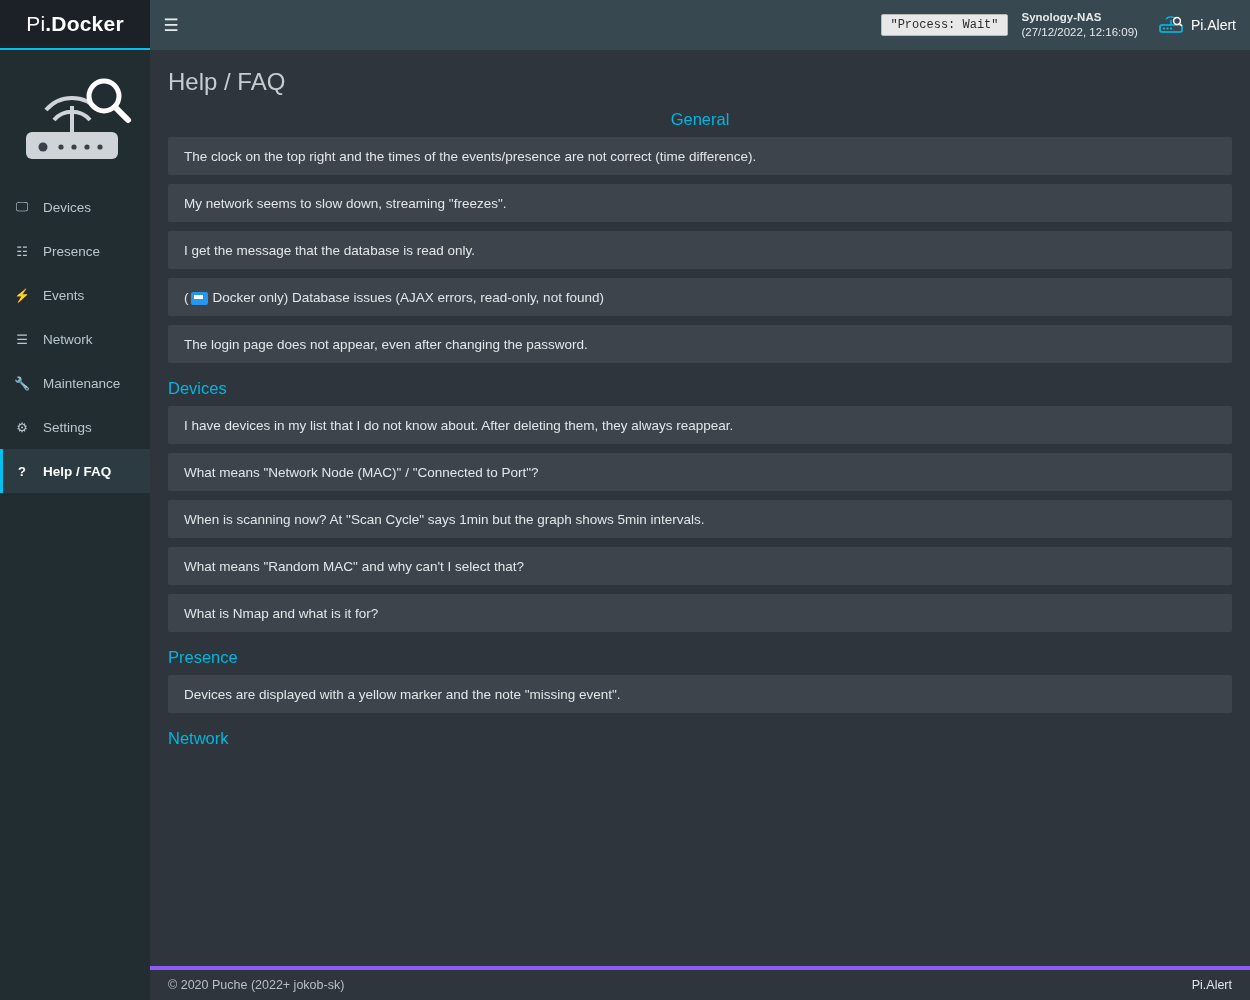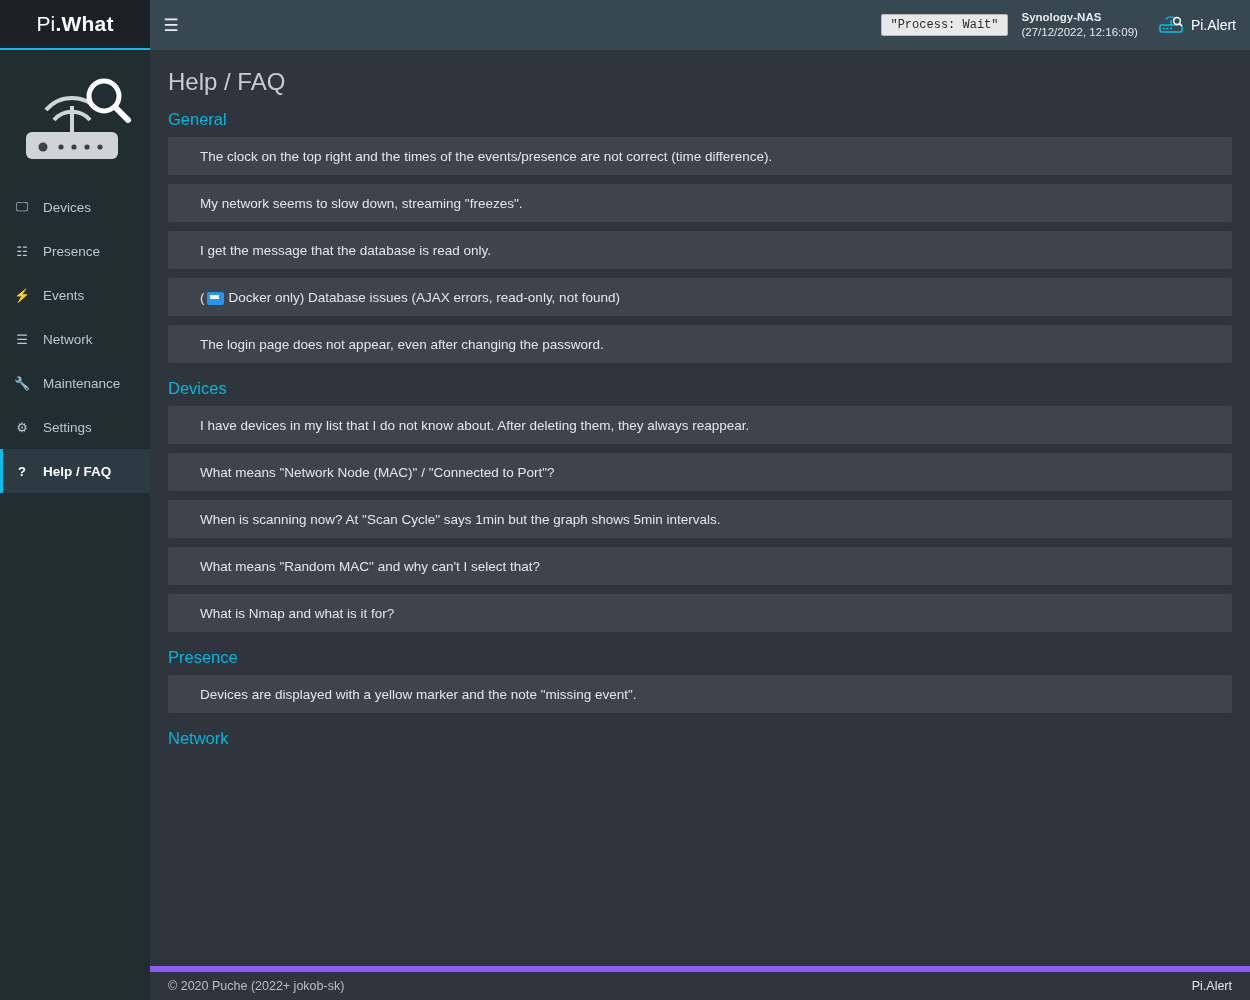--- a/index.html
+++ b/index.html
@@ -207,7 +207,7 @@
   <div class="topbar">
     <div class="logo-box">
       <span class="light">Pi</span>
-        <span class="bold">.What</span>
+        <span class="bold">.Docker</span>
     </div>
     <div class="topnav">
       <div class="hamburger">☰</div>

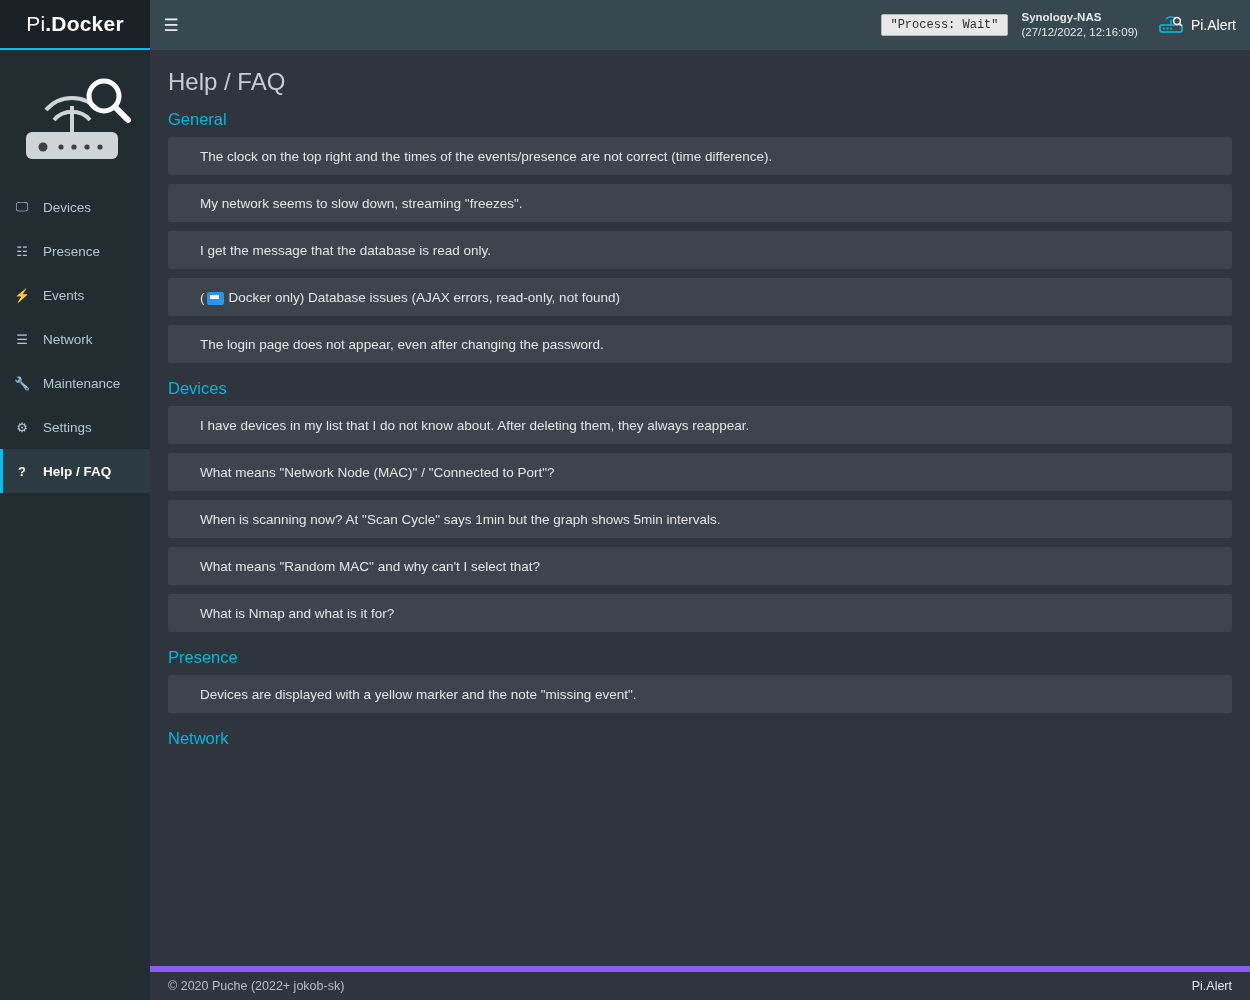--- a/index.html
+++ b/index.html
@@ -154,7 +154,7 @@
     font-weight: normal;
     margin: 16px 0 8px 0;
   }
-  .section-title:first-of-type { margin-top: 4px; }
+  .section-title:first-of-type { margin-top: 4px; text-align: center; }
   .faq-item {
     background: #3d444b;
     color: #e3e6e9;

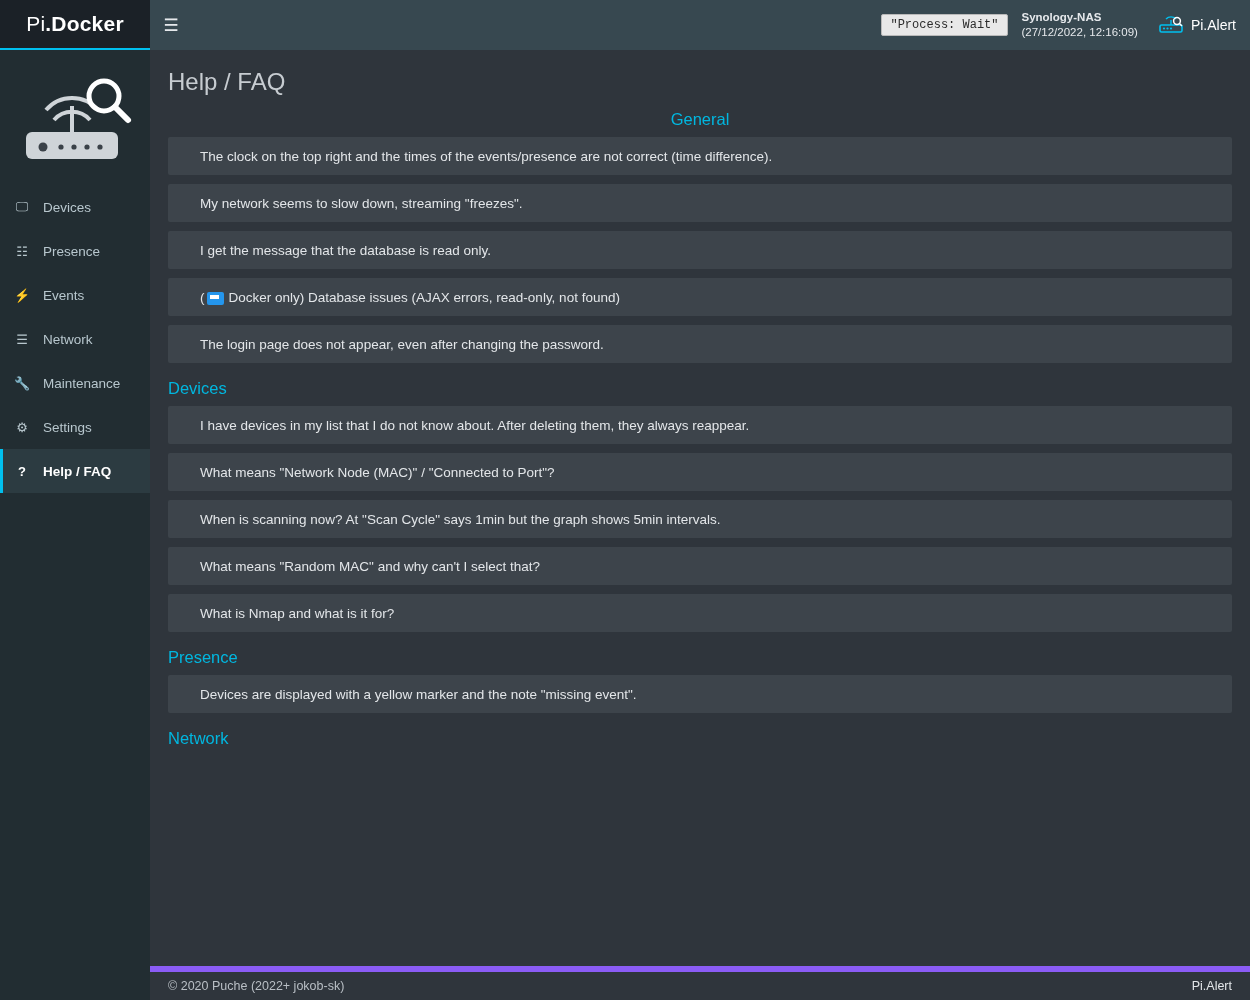--- a/index.html
+++ b/index.html
@@ -162,7 +162,7 @@
     height: 38px;
     display: flex;
     align-items: center;
-    padding: 0 32px;
+    padding: 0 16px;
     margin-bottom: 9px;
     border-radius: 2px;
     cursor: pointer;

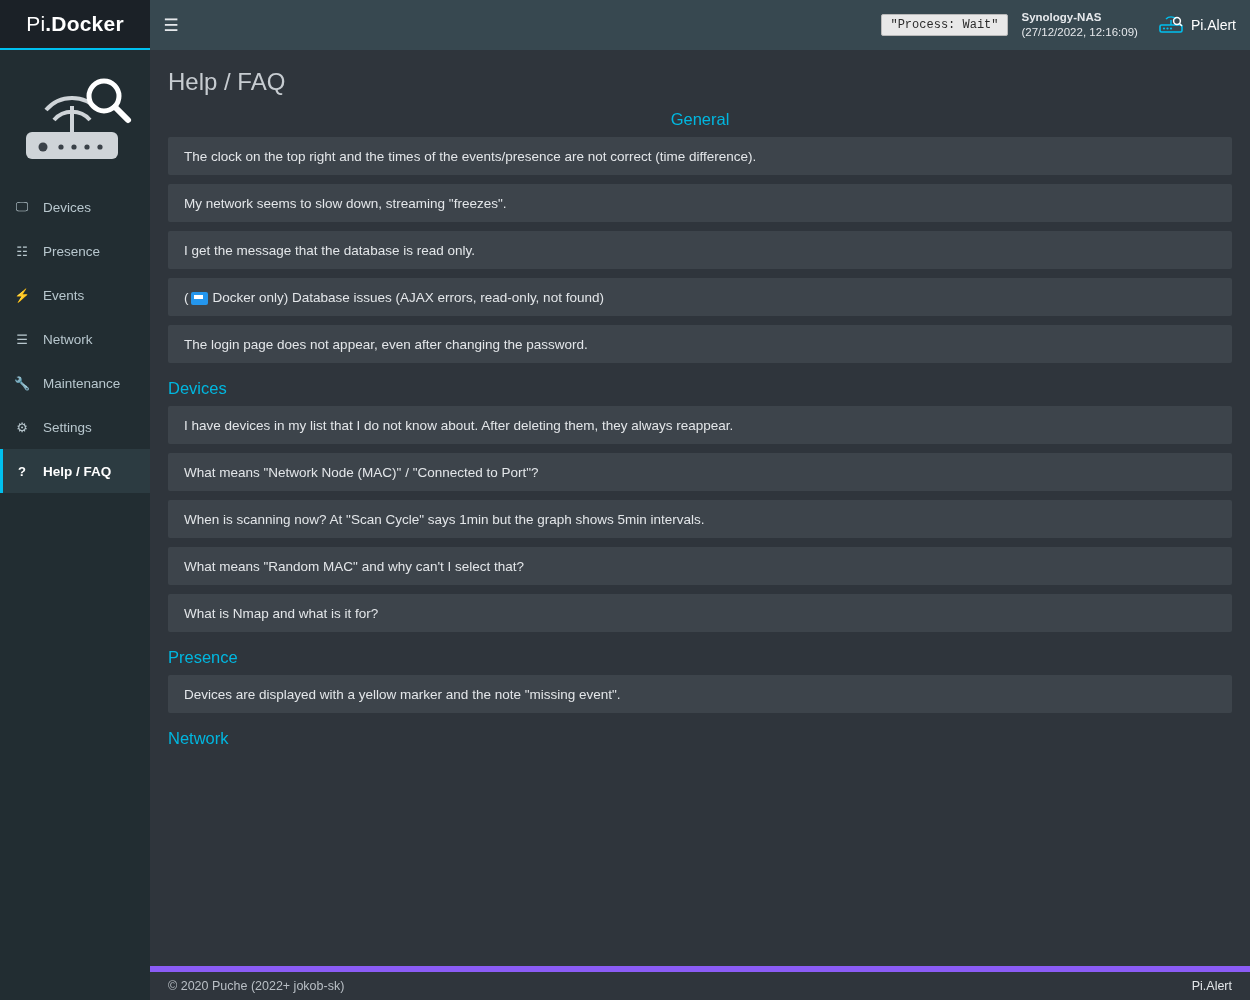--- a/index.html
+++ b/index.html
@@ -189,7 +189,7 @@
     height: 34px;
     flex: 0 0 34px;
     background: #2f353c;
-    border-top: 6px solid #8b5cf6;
+    border-top: 4px solid #8b5cf6;
     display: flex;
     align-items: center;
     justify-content: space-between;

